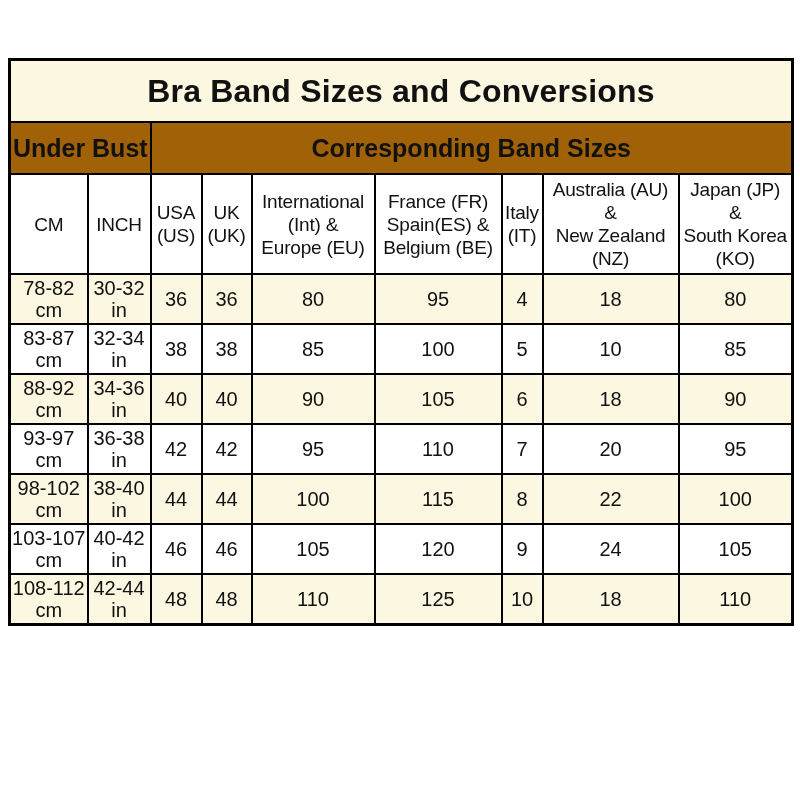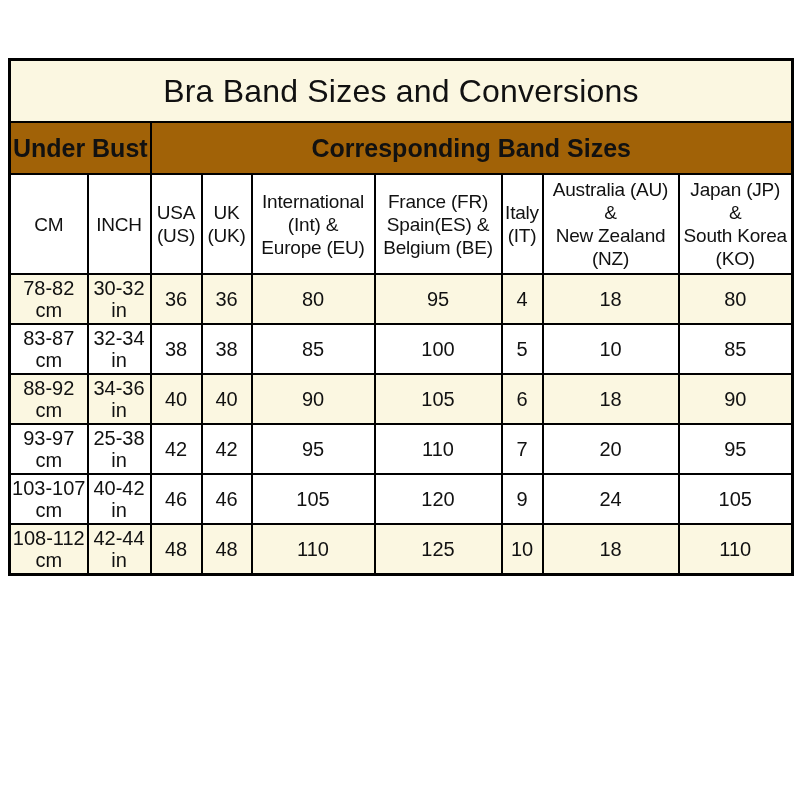--- a/index.html
+++ b/index.html
@@ -39,7 +39,7 @@
   }
   tr.title-row td {
     background: var(--cream, #FBF7E1);
-    font-weight: normal;
+    font-weight: bold;
     font-size: 32px;
     line-height: 36px;
     height: 60px;

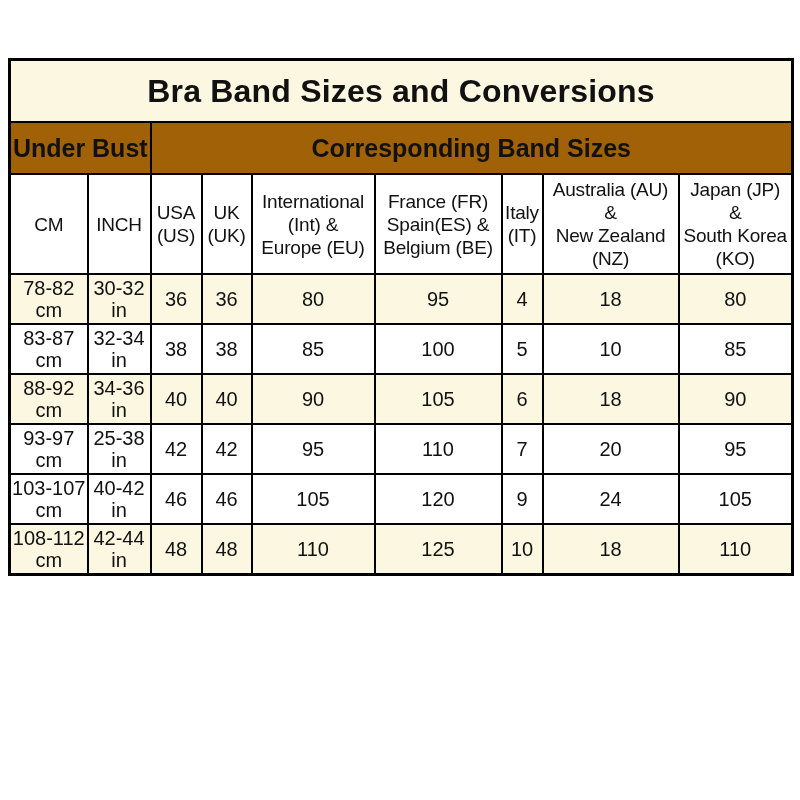--- a/index.html
+++ b/index.html
@@ -166,7 +166,7 @@
     <tr class="data-row">
       <td>93-97
 cm</td>
-      <td>25-38
+      <td>36-38
 in</td>
       <td>42</td>
       <td>42</td>

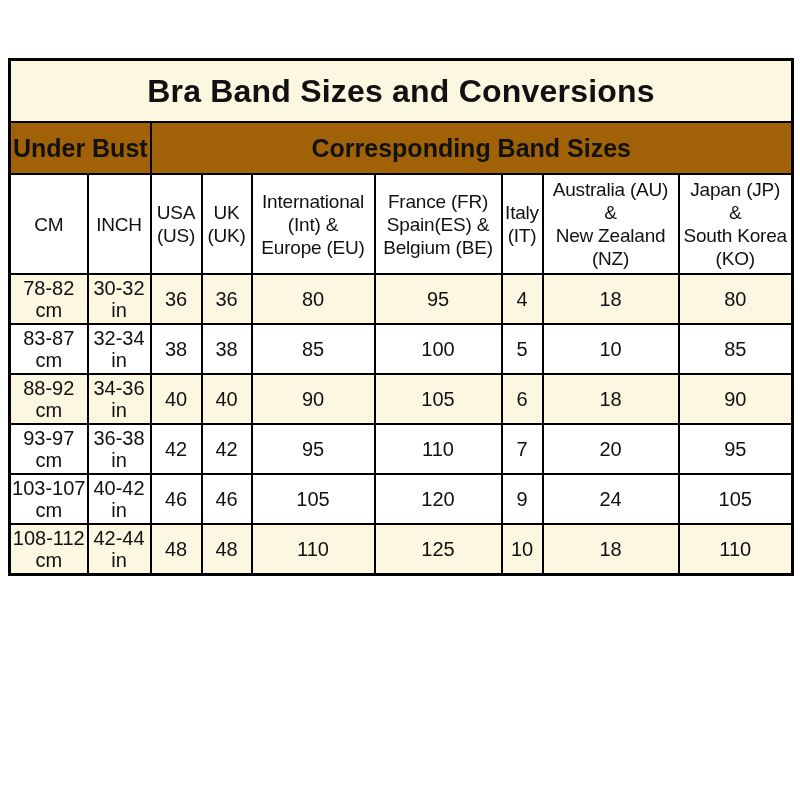--- a/index.html
+++ b/index.html
@@ -177,6 +177,19 @@
       <td>95</td>
     </tr>
 
+    <tr class="data-row alt">
+      <td>98-102
+cm</td>
+      <td>38-40
+in</td>
+      <td>44</td>
+      <td>44</td>
+      <td>100</td>
+      <td>115</td>
+      <td>8</td>
+      <td>22</td>
+      <td>100</td>
+    </tr>
 
     <tr class="data-row">
       <td>103-107

